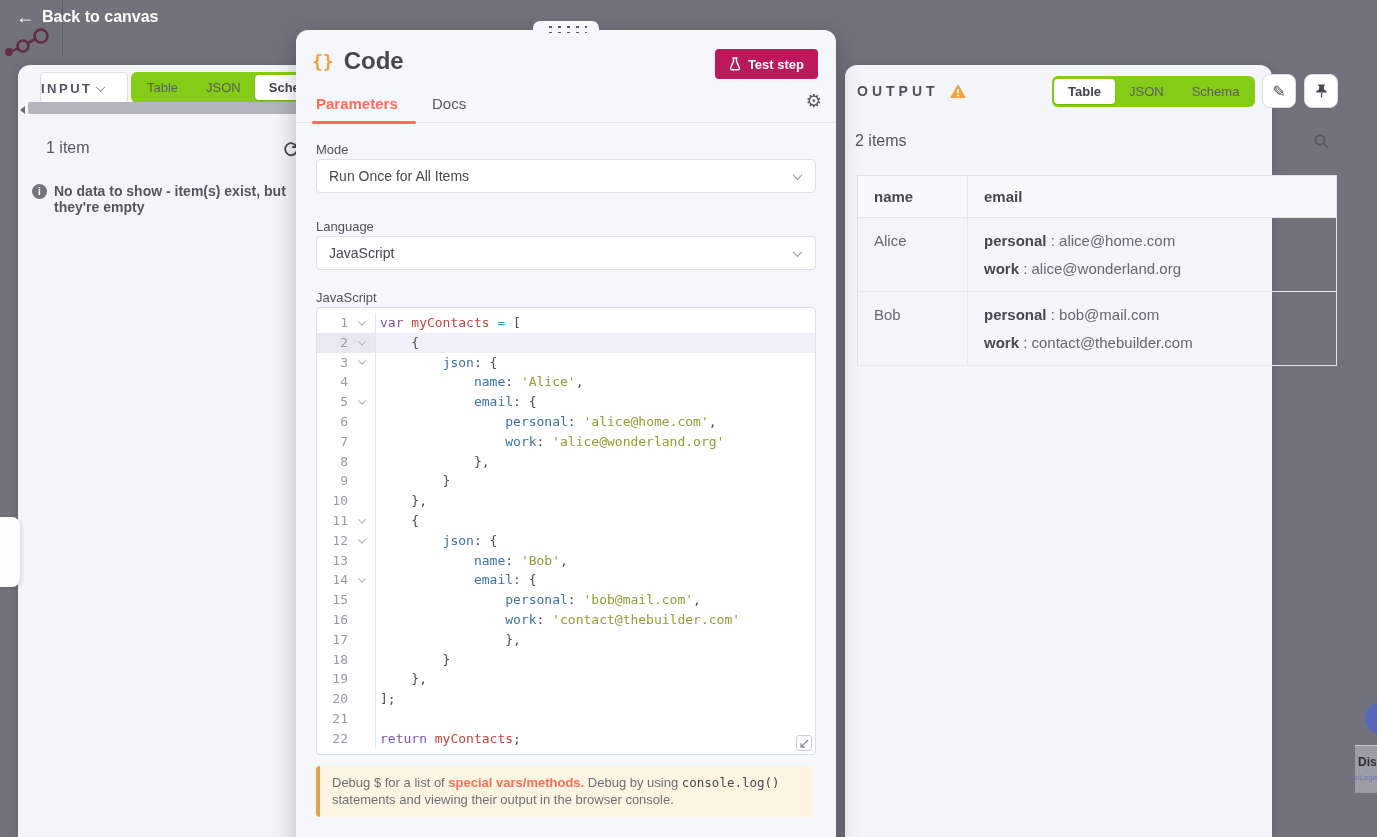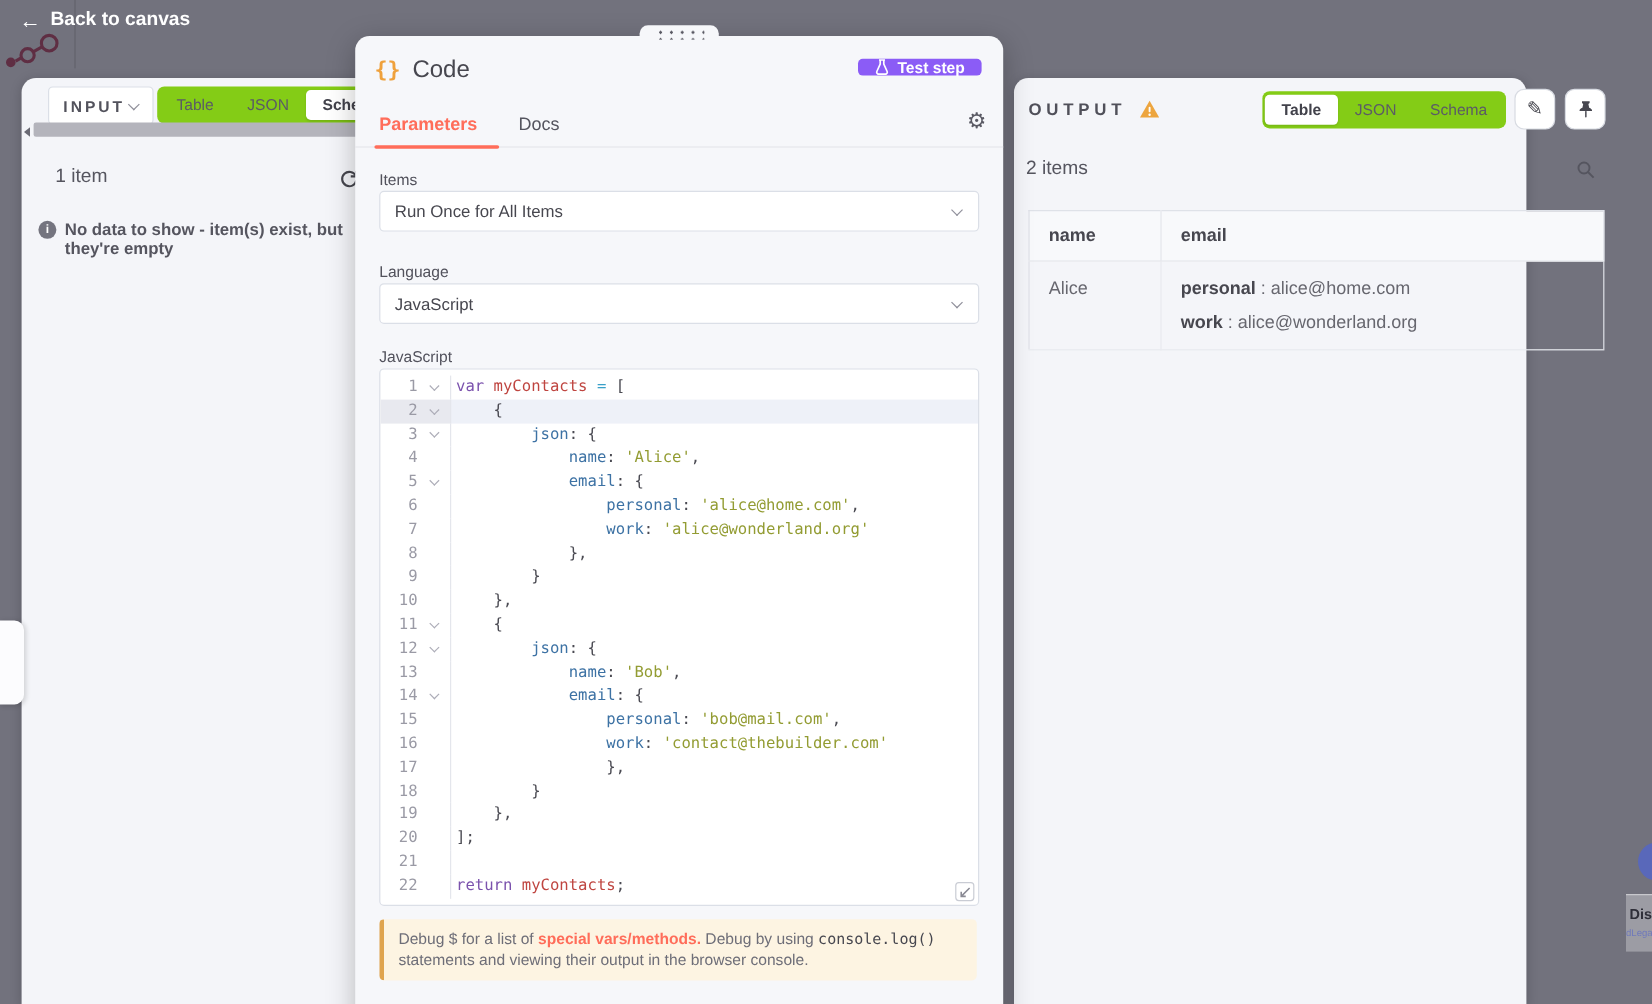--- a/index.html
+++ b/index.html
@@ -63,7 +63,7 @@
     background-size:9px 6px;background-position:1px 0;}
   .modal-head{position:absolute;left:16px;top:17px;display:flex;align-items:center;gap:10px;}
   .brace-icon{font-family:"DejaVu Sans Mono",monospace;font-size:18px;font-weight:700;color:#efa13c;}
-  .modal-title{font-size:20px;font-weight:400;color:#47474f;}
+  .modal-title{font-size:24px;font-weight:700;color:#47474f;}
   .test-btn{position:absolute;right:18px;top:19px;height:14px;padding:0 14px;background:#8b5cf6;border:none;
     border-radius:4px;color:#fff;font-size:13px;font-weight:600;display:flex;align-items:center;gap:7px;cursor:pointer;
     font-family:"Liberation Sans",sans-serif;}

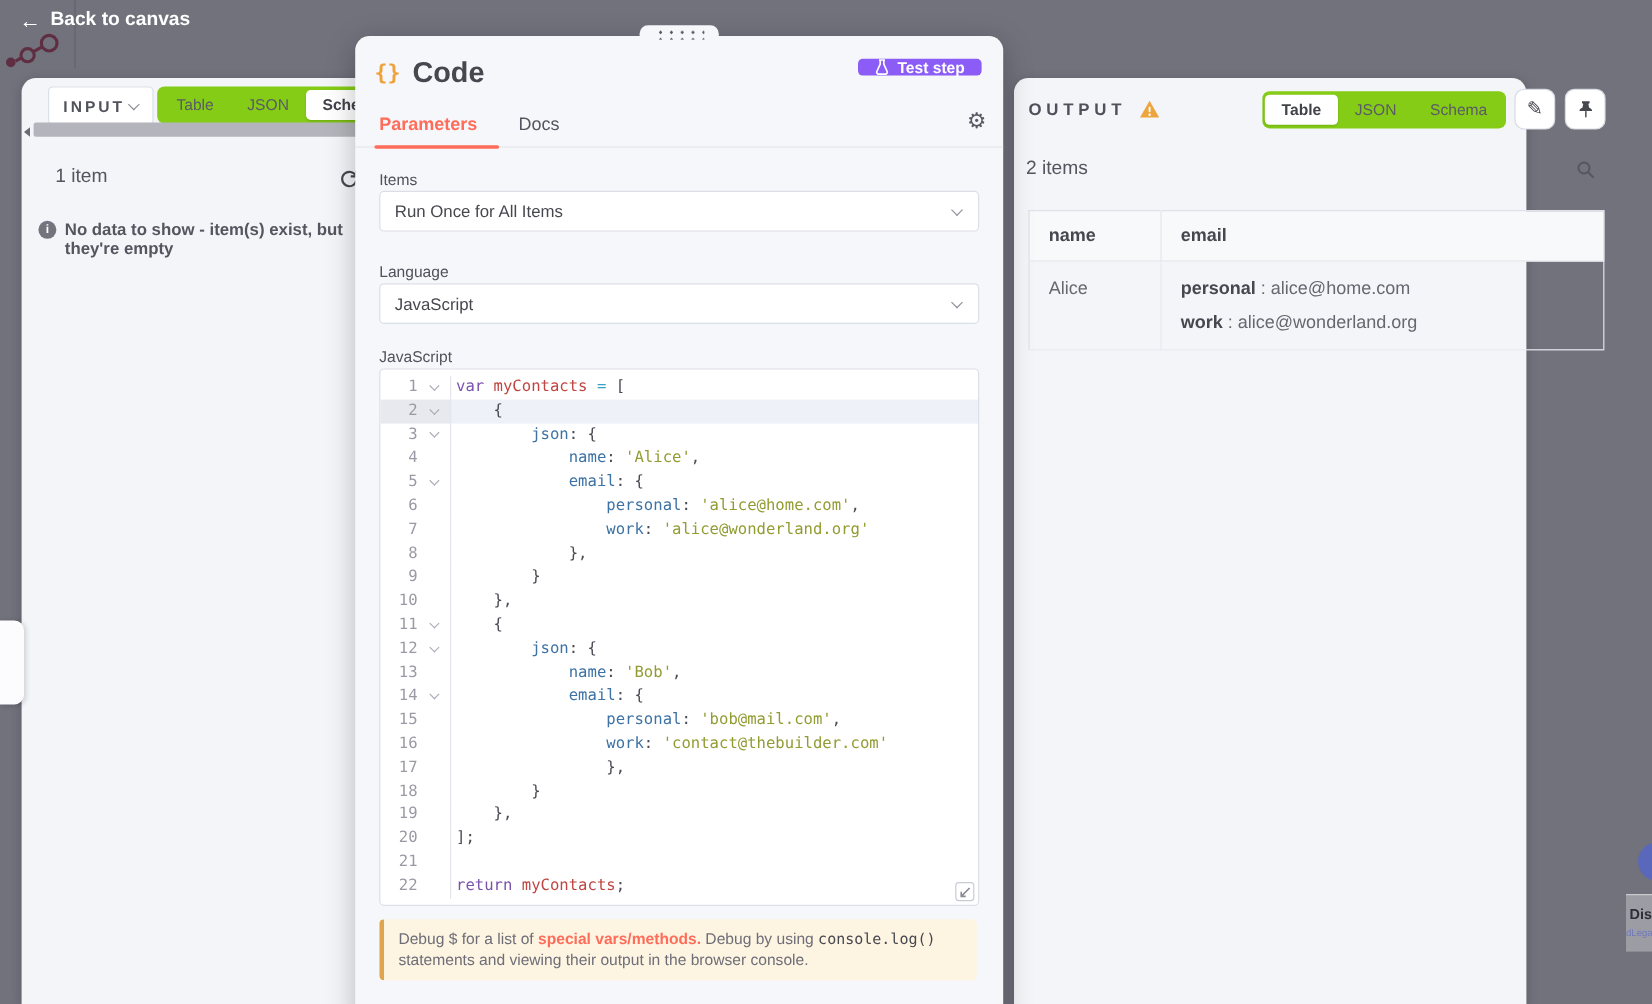--- a/index.html
+++ b/index.html
@@ -64,7 +64,7 @@
   .modal-head{position:absolute;left:16px;top:17px;display:flex;align-items:center;gap:10px;}
   .brace-icon{font-family:"DejaVu Sans Mono",monospace;font-size:18px;font-weight:700;color:#efa13c;}
   .modal-title{font-size:24px;font-weight:700;color:#47474f;}
-  .test-btn{position:absolute;right:18px;top:19px;height:14px;padding:0 14px;background:#8b5cf6;border:none;
+  .test-btn{position:absolute;right:18px;top:19px;height:30px;padding:0 14px;background:#be185d;border:none;
     border-radius:4px;color:#fff;font-size:13px;font-weight:600;display:flex;align-items:center;gap:7px;cursor:pointer;
     font-family:"Liberation Sans",sans-serif;}
   .modal-tabs{position:absolute;left:0;top:58px;width:100%;height:35px;border-bottom:1px solid #e4e6eb;}

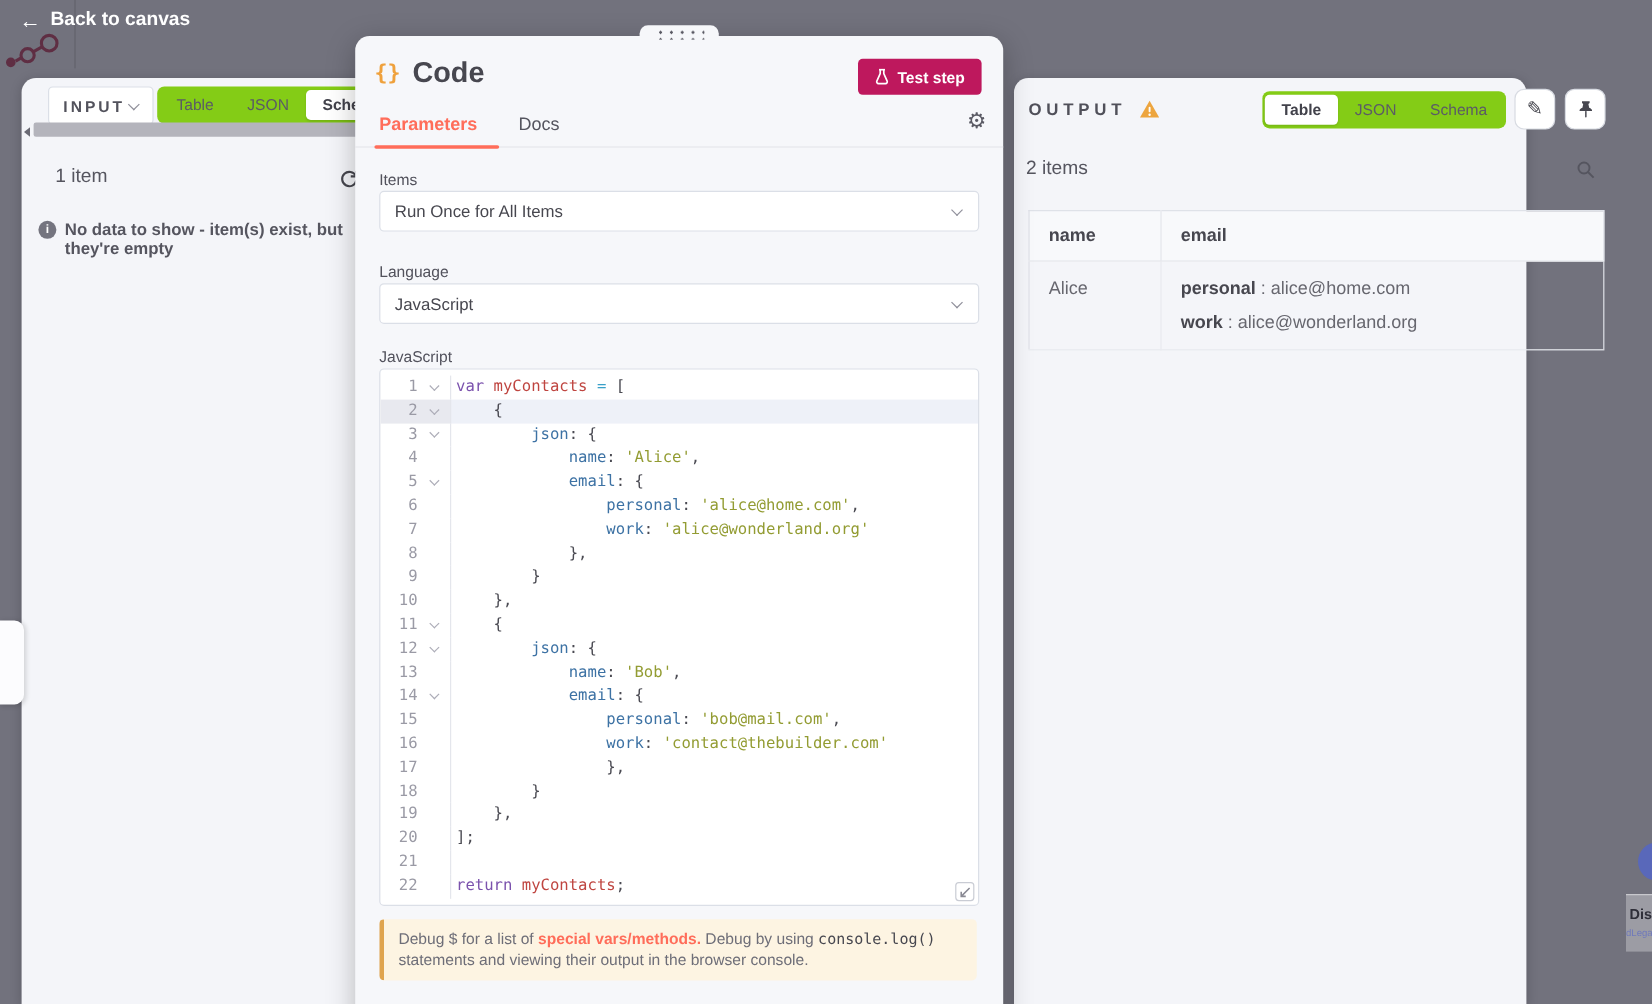--- a/index.html
+++ b/index.html
@@ -35,7 +35,7 @@
   
   #input-panel{left:18px;width:660px;}
   .input-select{position:absolute;left:22px;top:7px;width:88px;height:32px;background:#fff;
-    border:1px solid #dbdfe7;border-radius:4px;display:flex;align-items:center;justify-content:center;
+    border:1px solid #dbdfe7;border-radius:4px;display:flex;align-items:center;justify-content:flex-start;
     gap:4px;cursor:pointer;}
   .input-select .lbl{font-size:13px;font-weight:600;letter-spacing:2.5px;color:#52525c;}
   #input-tabs{position:absolute;left:113px;top:7px;}

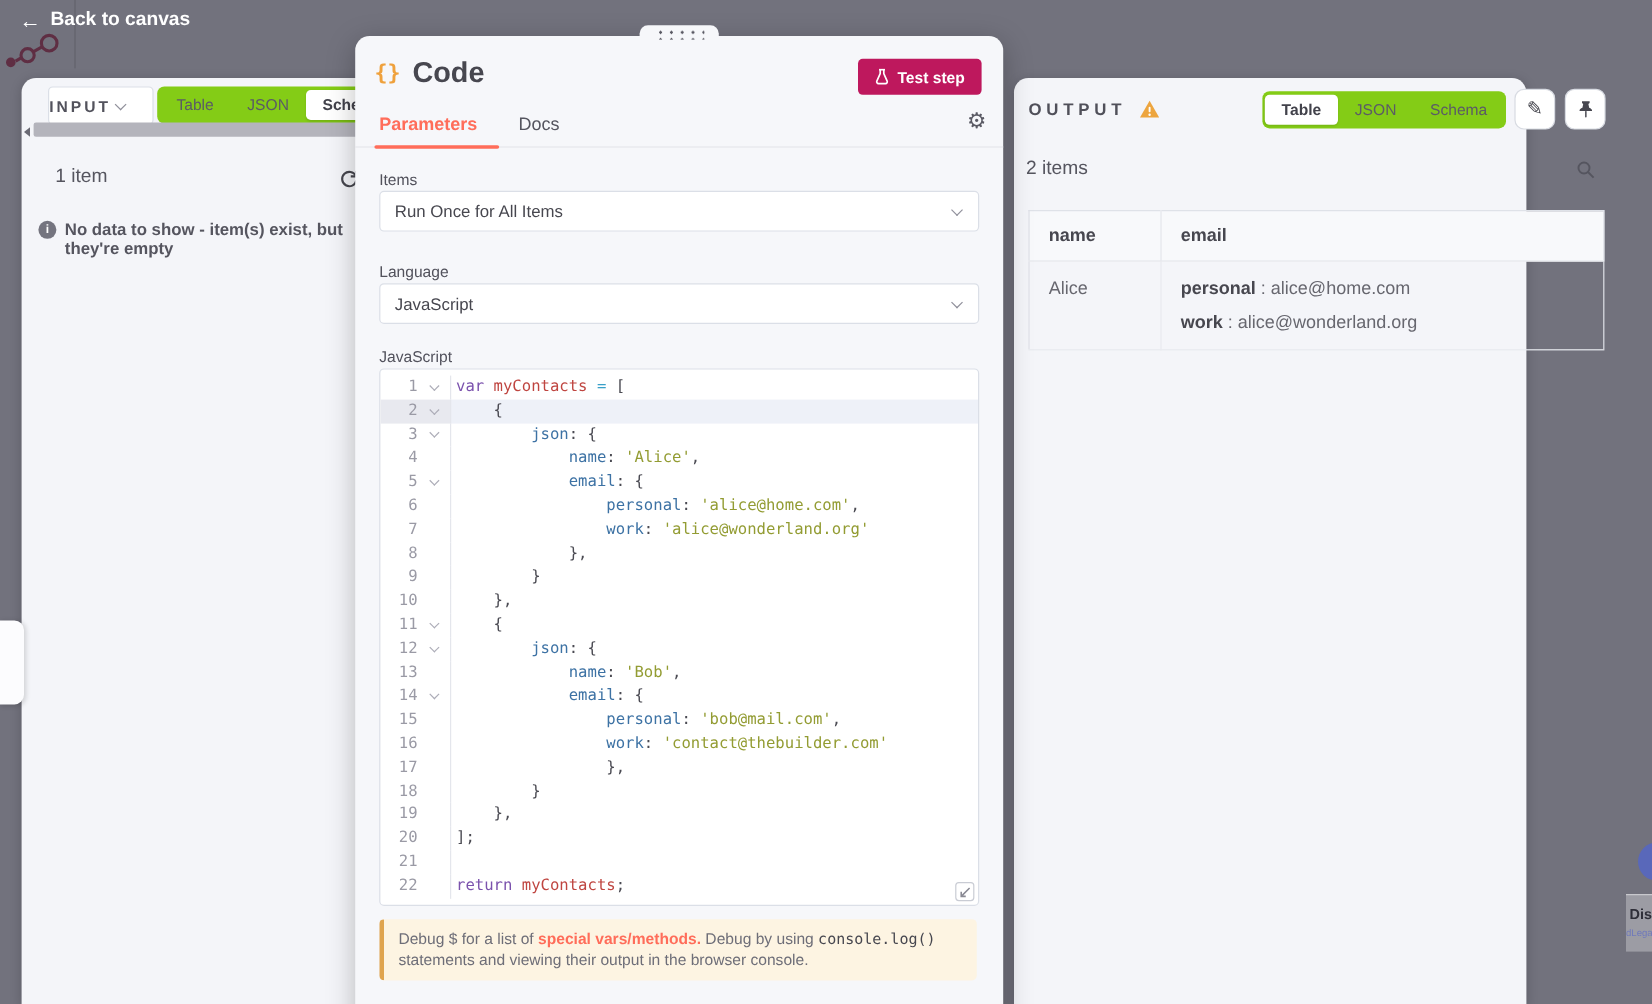--- a/index.html
+++ b/index.html
@@ -211,7 +211,7 @@
     <span class="gear">⚙</span>
   </div>
 
-  <div class="field-label" style="top:112px">Items</div>
+  <div class="field-label" style="top:112px">Mode</div>
   <div class="select-box" style="top:129px">
     <span>Run Once for All Items</span>
     <span class="chev"></span>

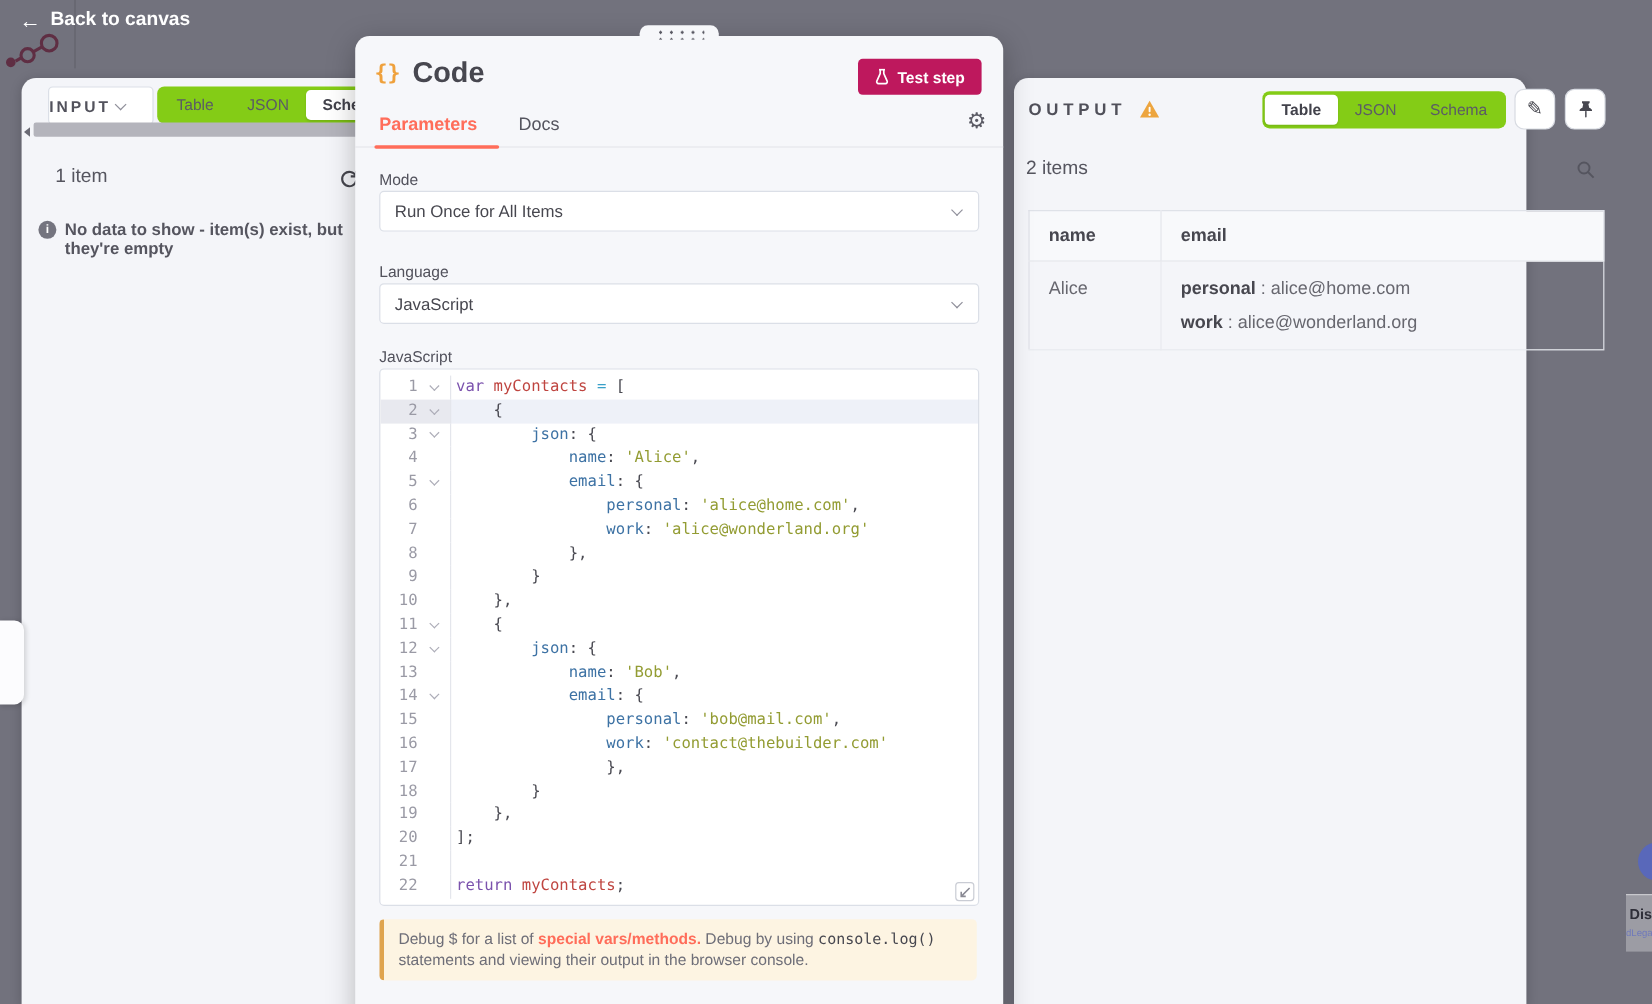--- a/index.html
+++ b/index.html
@@ -448,6 +448,13 @@
             <div class="kv"><span class="k">work</span> : alice@wonderland.org</div>
           </td>
         </tr>
+        <tr>
+          <td>Bob</td>
+          <td>
+            <div class="kv"><span class="k">personal</span> : bob@mail.com</div>
+            <div class="kv"><span class="k">work</span> : contact@thebuilder.com</div>
+          </td>
+        </tr>
       </tbody>
   </table>
 </div>

